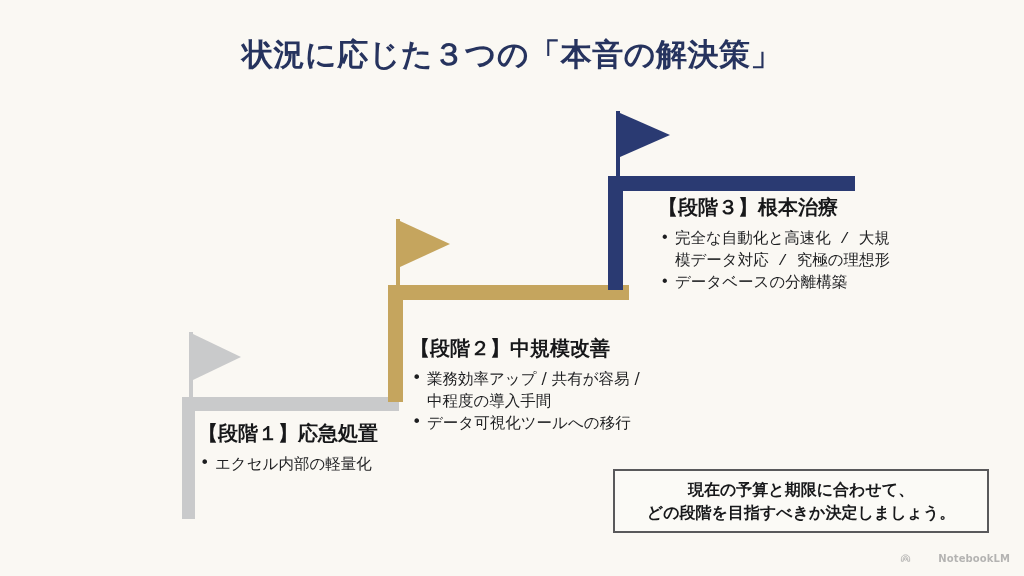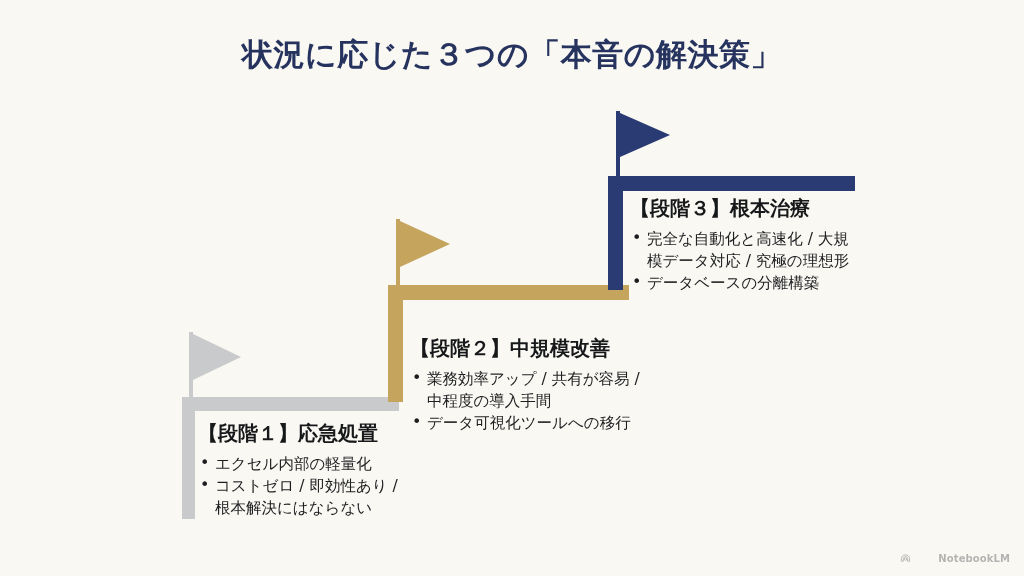--- a/index.html
+++ b/index.html
@@ -107,7 +107,7 @@
 
   #stage1-text { left:198px; top:421px; }
   #stage2-text { left:410px; top:308px;margin-top:28px; }
-  #stage3-text { left:630px; top:196px; }
+  #stage3-text { left:658px; top:196px;font-family:Liberation Mono, monospace; }
 
   
   #callout {

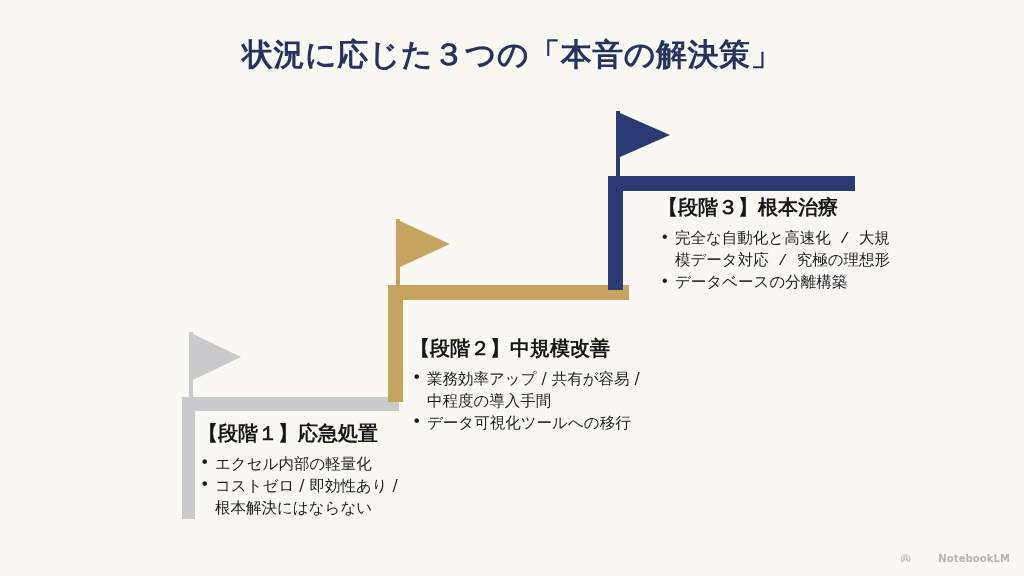--- a/index.html
+++ b/index.html
@@ -165,8 +165,6 @@
     <div class="stage-head">【段階１】応急処置</div>
     <ul class="stage-list">
       <li>エクセル内部の軽量化</li>
-      <li>コストゼロ / 即効性あり /
-根本解決にはならない</li>
     </ul>
   </div>
 

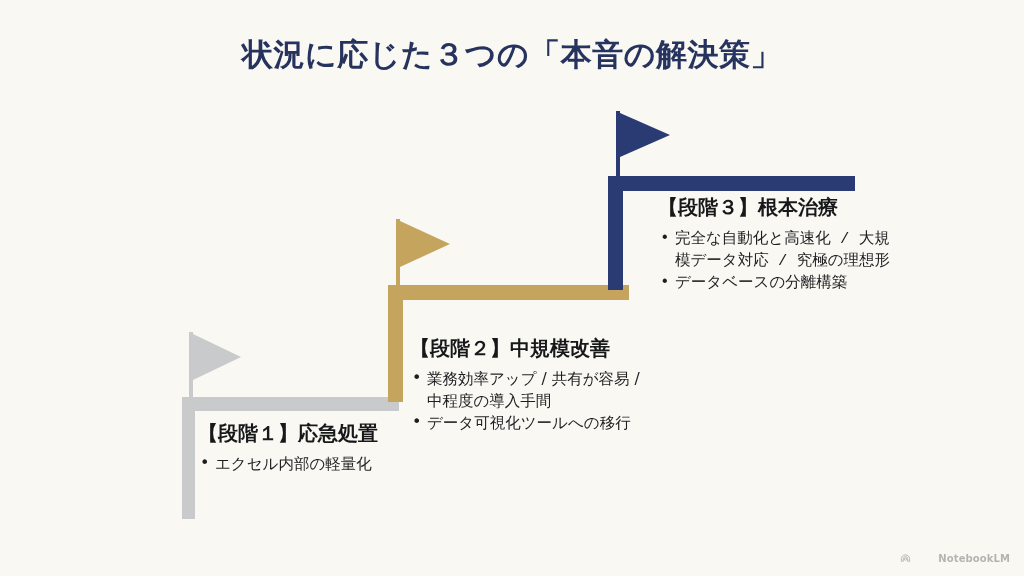--- a/index.html
+++ b/index.html
@@ -196,6 +196,10 @@
     </ul>
   </div>
 
+  <div id="callout">
+    <div class="callout-text">現在の予算と期限に合わせて、
+どの段階を目指すべきか決定しましょう。</div>
+  </div>
 
   <div id="watermark">
     <span>

